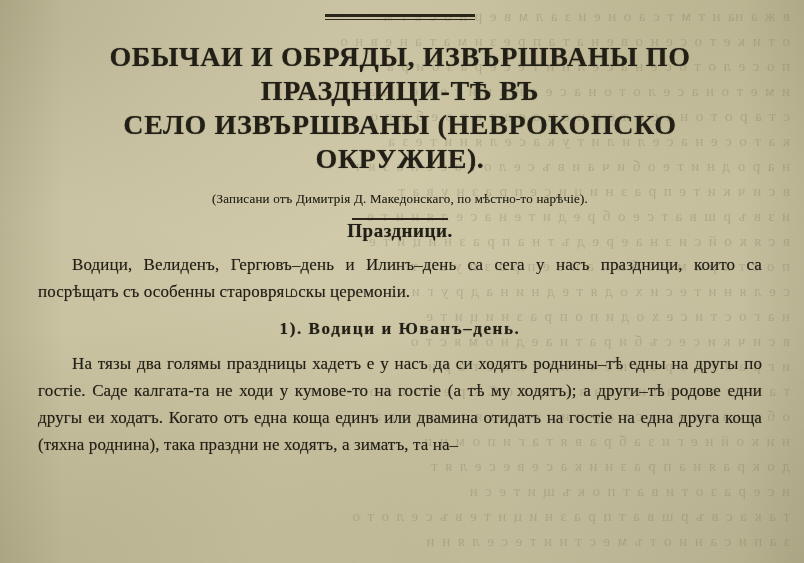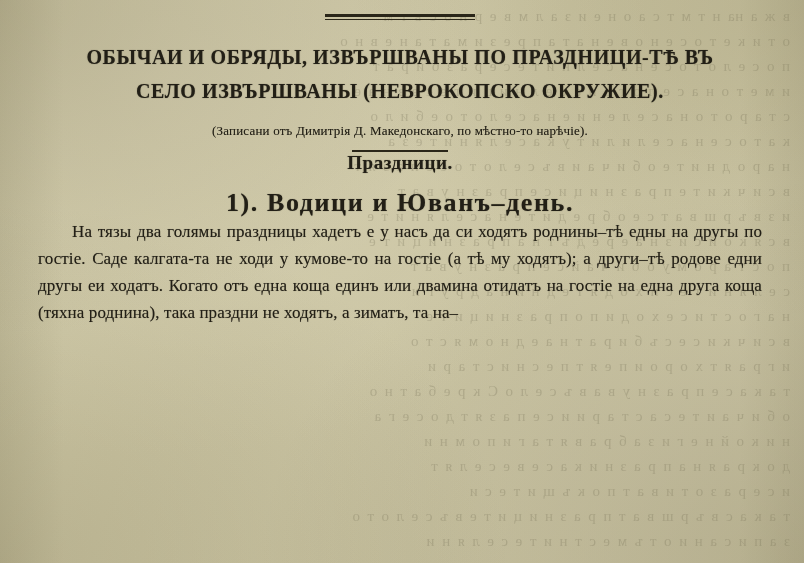--- a/index.html
+++ b/index.html
@@ -78,7 +78,7 @@
   .title {
     text-align: center;
     font-weight: bold;
-    font-size: 20px;
+    font-size: 28px;
     line-height: 34px;
     letter-spacing: 0.6px;
     margin-top: 20px;

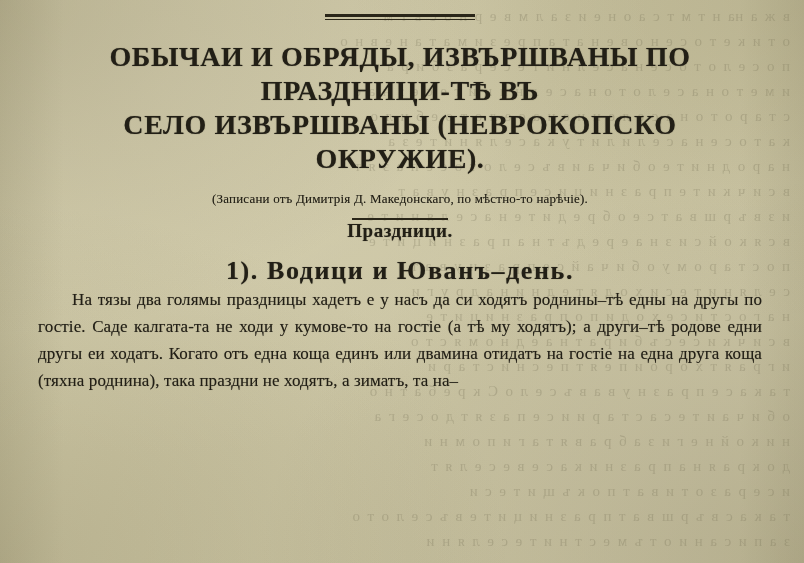--- a/index.html
+++ b/index.html
@@ -176,6 +176,9 @@
 
     <div class="section-head">Праздници.</div>
 
+    <div class="para tight">
+      <span class="indent"></span><span>Водици, Велиденъ, Гергювъ–день и Илинъ–день са сега у насъ праздници, които са посрѣщатъ съ особенны старовряமскы церемоніи.</span>
+    </div>
 
     <div class="subsection-head">1). Водици и Юванъ–день.</div>
 

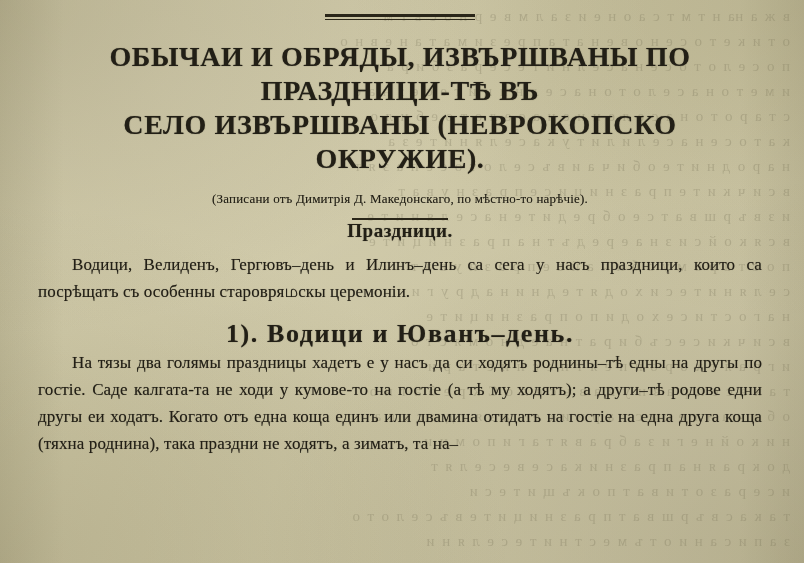--- a/index.html
+++ b/index.html
@@ -112,7 +112,7 @@
   .subsection-head {
     text-align: center;
     font-weight: bold;
-    font-size: 26px;
+    font-size: 17px;
     margin-top: 14px;
     letter-spacing: 1.6px;
     text-shadow: 0 0 1px rgba(30,27,16,0.5);

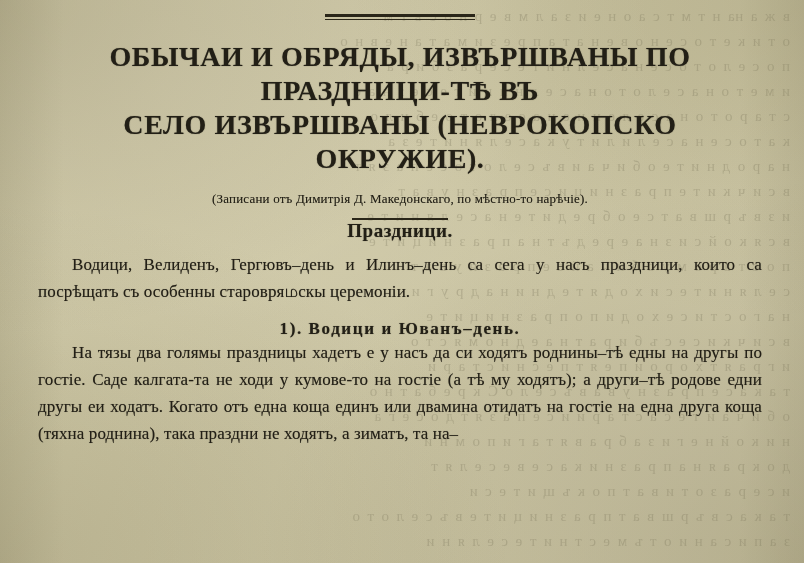--- a/index.html
+++ b/index.html
@@ -121,7 +121,7 @@
   .para {
     font-size: 17px;
     line-height: 27px;
-    margin-top: 0;
+    margin-top: 11px;
     text-align: justify;
     letter-spacing: 0.1px;
     text-shadow: 0 0 0.7px rgba(30,27,16,0.45);

